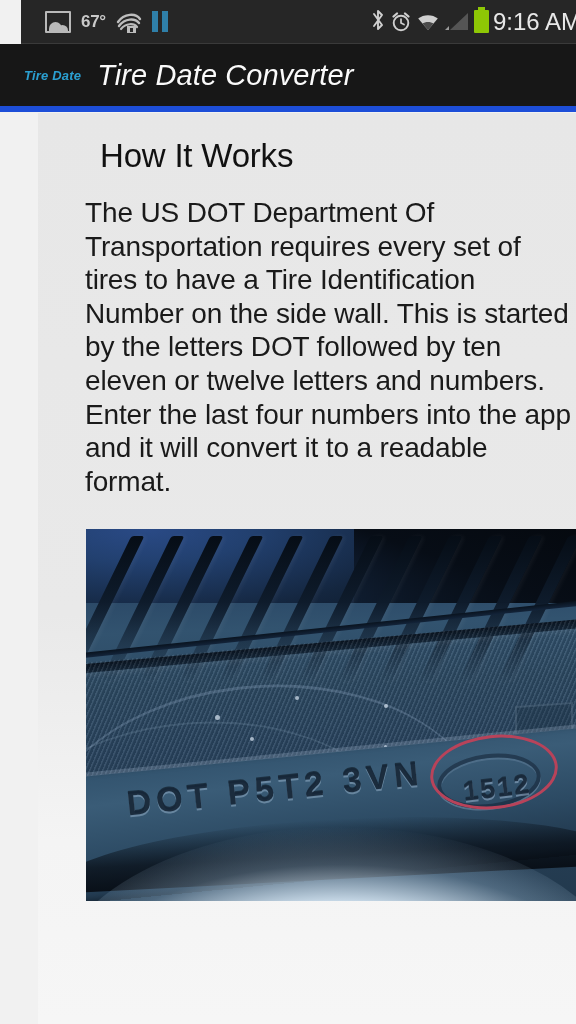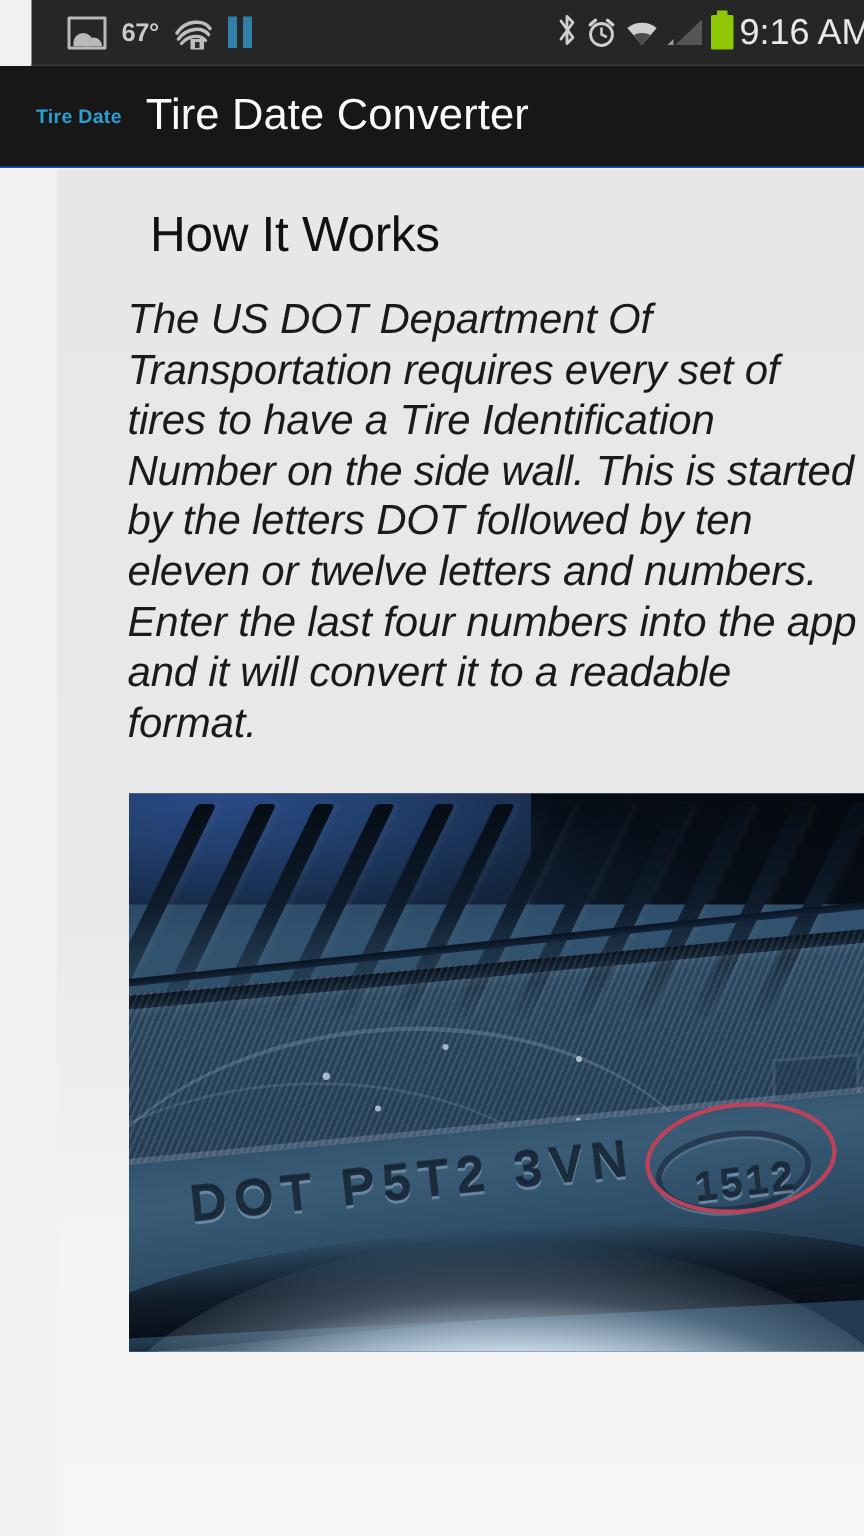--- a/index.html
+++ b/index.html
@@ -56,7 +56,8 @@
     position:absolute; top:44px; left:0; width:576px; height:68px;
     background:#171717;
     display:flex; align-items:center;
-    border-bottom:1px solid #1d4ed8;
+    border-bottom:6px solid #1d4ed8;
+    font-style:italic;
   }
   .app-logo{
     color:#2b9fd0; font-size:13px; font-weight:bold; padding-left:24px;

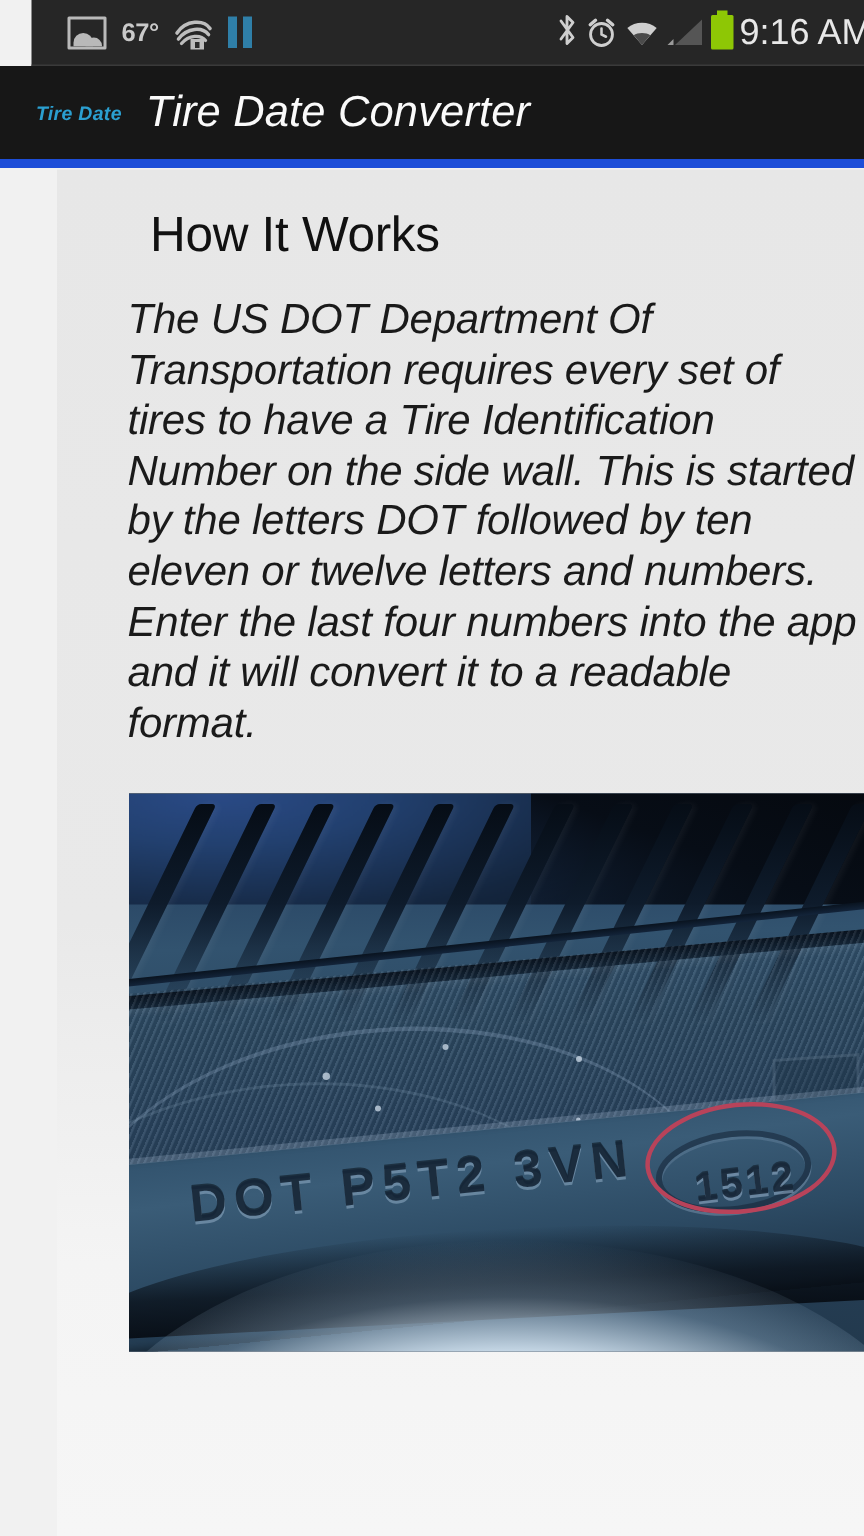--- a/index.html
+++ b/index.html
@@ -80,7 +80,7 @@
   }
   .body-paragraph{
     position:absolute; top:83px; left:47px; width:492px;
-    font-size:28px; line-height:33.6px; color:#1a1a1a; letter-spacing:-0.15px;font-style:italic;
+    font-size:28px; line-height:33.6px; color:#1a1a1a; letter-spacing:-0.15px;
   }
 
   

